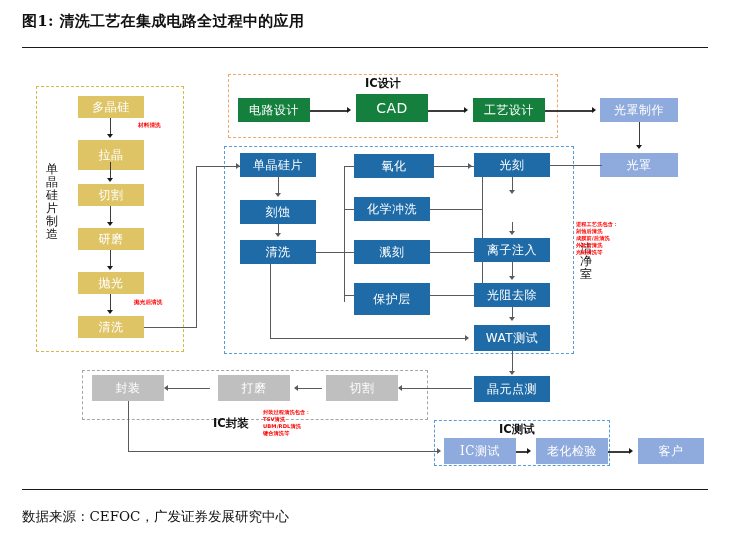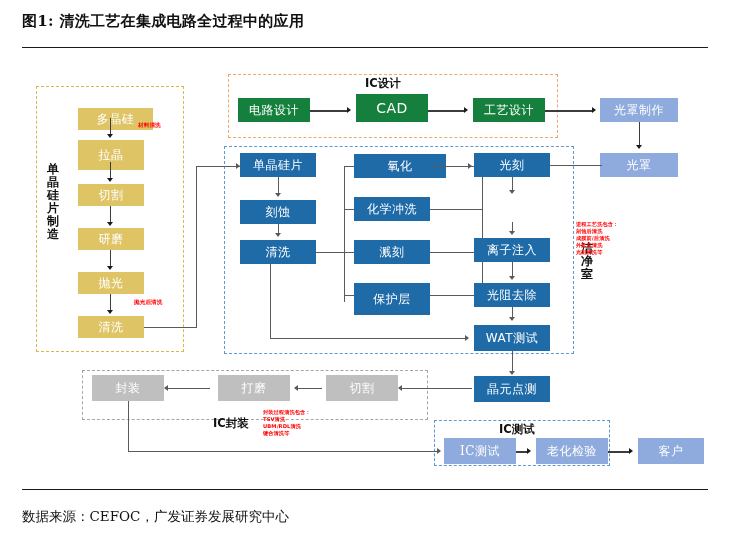--- a/index.html
+++ b/index.html
@@ -107,7 +107,7 @@
   <div class="cap" style="left:213px; top:416px;">IC封装</div>
   <div class="cap" style="left:499px; top:422px;">IC测试</div>
 
-  <div class="node n-gold" style="left:78px; top:108px;  width:75px; height:22px;">多晶硅</div>
+  <div class="node n-gold" style="left:78px; top:96px;  width:66px; height:22px;">多晶硅</div>
   <div class="node n-gold" style="left:78px; top:140px; width:66px; height:30px;">拉晶</div>
   <div class="node n-gold" style="left:78px; top:184px; width:66px; height:22px;">切割</div>
   <div class="node n-gold" style="left:78px; top:228px; width:66px; height:22px;">研磨</div>

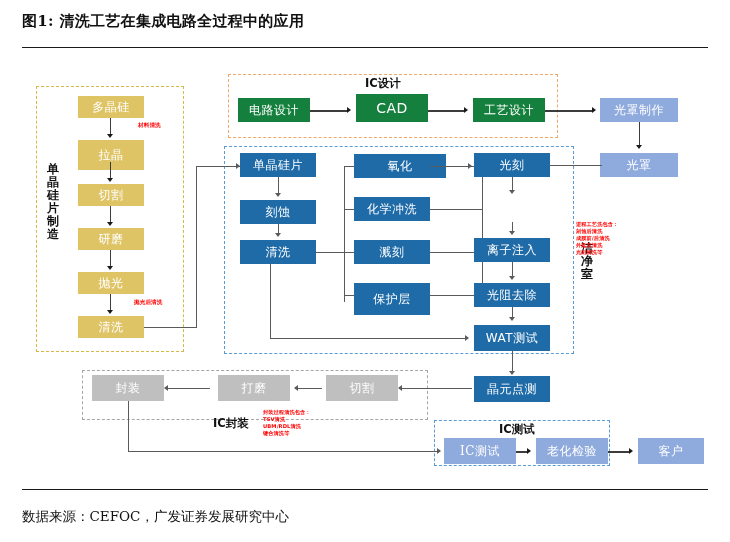--- a/index.html
+++ b/index.html
@@ -60,8 +60,8 @@
   .vcap{
     position:absolute;
     font-family:"DejaVu Serif",serif;
-    font-weight:bold;font-size:12px;color:#111;
-    width:14px;line-height:1.08;text-align:center;
+    font-weight:normal;font-size:12px;color:#111;
+    width:14px;line-height:1.08;text-align:left;
     word-break:break-all;
   }
 

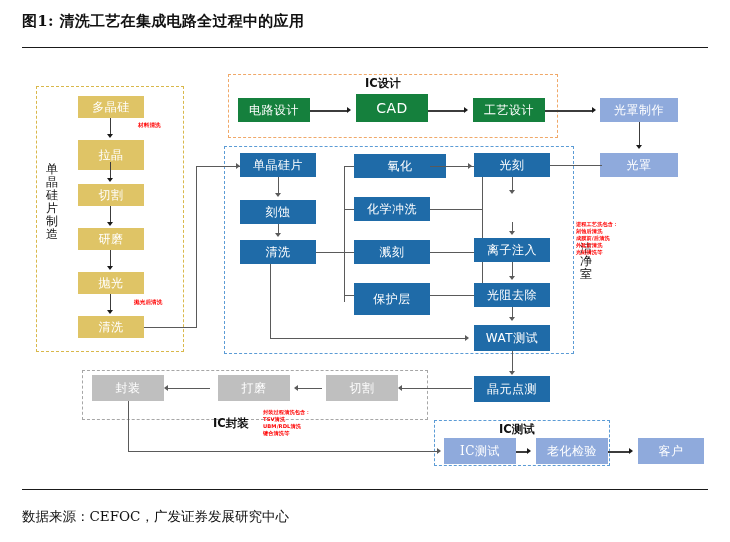--- a/index.html
+++ b/index.html
@@ -173,7 +173,7 @@
   <div class="ln lh" style="left:344px; top:295px; width:22px;"></div>
   <div class="arr arr-r" style="left:362px; top:292px;"></div>
 
-  <div class="node n-blue" style="left:354px; top:154px; width:92px; height:24px;">氧化</div>
+  <div class="node n-blue" style="left:354px; top:154px; width:80px; height:24px;">氧化</div>
   <div class="node n-blue" style="left:354px; top:197px; width:76px; height:24px;">化学冲洗</div>
   <div class="node n-blue" style="left:354px; top:240px; width:76px; height:24px;">溅刻</div>
   <div class="node n-blue" style="left:354px; top:283px; width:76px; height:32px;">保护层</div>

